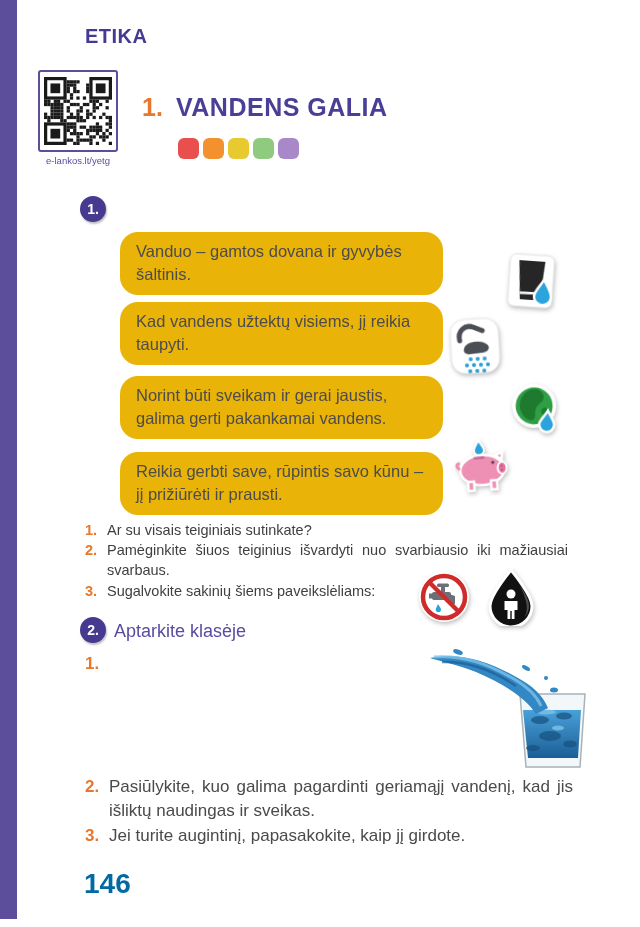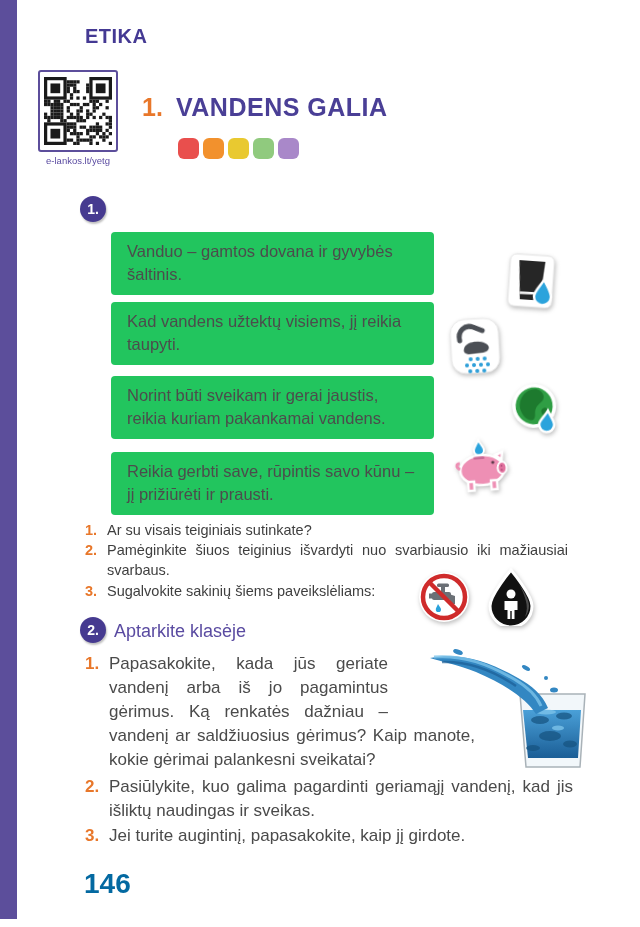--- a/index.html
+++ b/index.html
@@ -33,7 +33,7 @@
   .sec-head { position:absolute; font-size:18px; color:#5a4ba1; }
 
   
-  .stmt { position:absolute; left:111px; width:323px; min-height:56px; background:#22c55e; border-radius:4px;
+  .stmt { position:absolute; left:120px; width:323px; min-height:56px; background:#eab308; border-radius:18px;
           padding:8px 16px; font-size:16.5px; line-height:1.42; color:#4c4c4c; display:flex; align-items:center; }
 
   

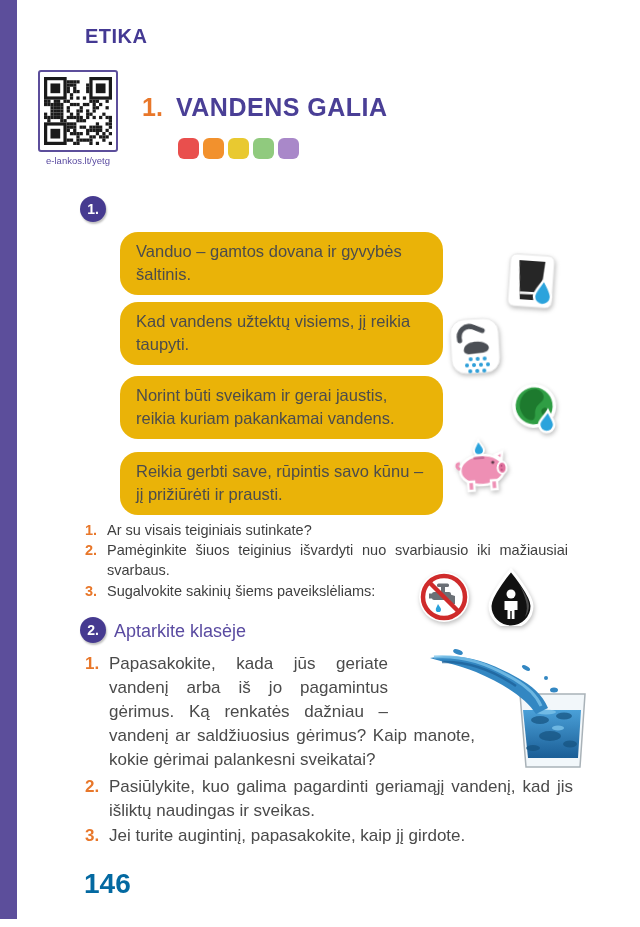--- a/index.html
+++ b/index.html
@@ -250,7 +250,7 @@
     <span>Kad vandens užtektų visiems, jį reikia taupyti.</span>
   </div>
   <div class="stmt" style="top:376px;">
-    <span>Norint būti sveikam ir gerai jaustis, reikia kuriam pakankamai vandens.</span>
+    <span>Norint būti sveikam ir gerai jaustis, galima gerti pakankamai vandens.</span>
   </div>
   <div class="stmt" style="top:452px;">
     <span>Reikia gerbti save, rūpintis savo kūnu – jį prižiūrėti ir prausti.</span>

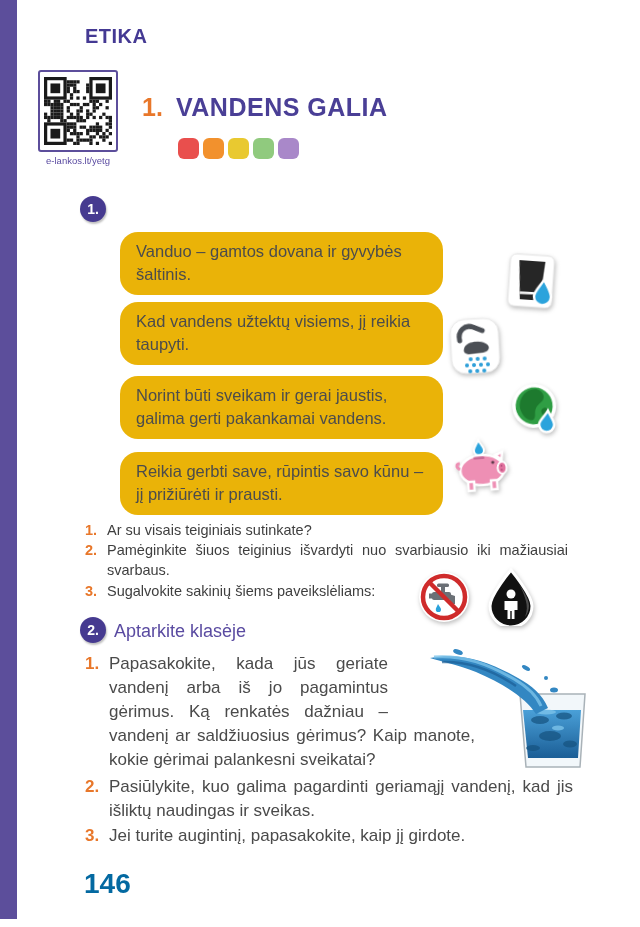--- a/index.html
+++ b/index.html
@@ -360,7 +360,6 @@
     <div class="txt">
       <span class="float-a"></span>
       <span class="float-b"></span>
-      <span>Papasakokite, kada jūs geriate vandenį arba iš jo pagamintus gėrimus. Ką renkatės dažniau – vandenį ar saldžiuosius gėrimus? Kaip manote, kokie gėrimai palankesni sveikatai?</span>
     </div>
   </div>
 

